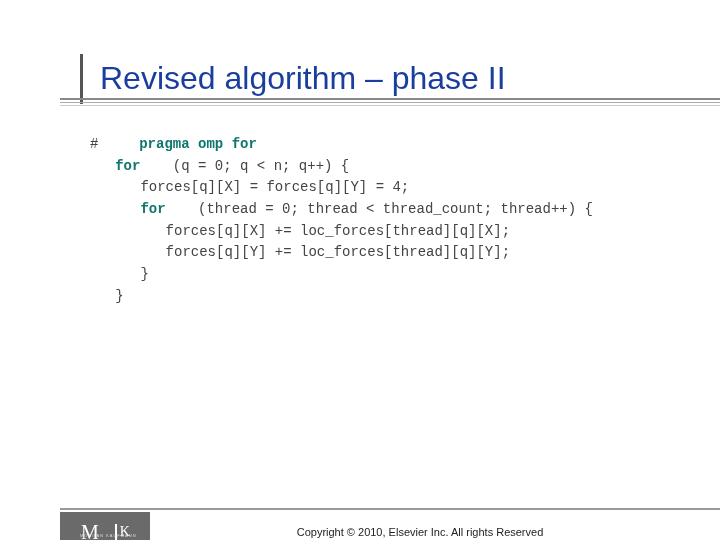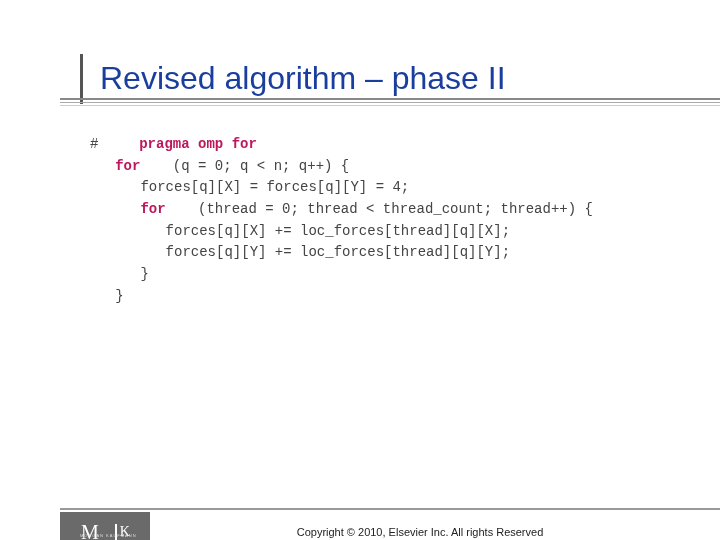--- a/index.html
+++ b/index.html
@@ -71,7 +71,7 @@
     line-height: 1.55;
     white-space: pre;
   }
-  .code-area b { font-weight: bold; color: #be185d; }
+  .code-area b { font-weight: bold; color: #0f766e; }
   .footer {
     position: absolute;
     bottom: 0;

